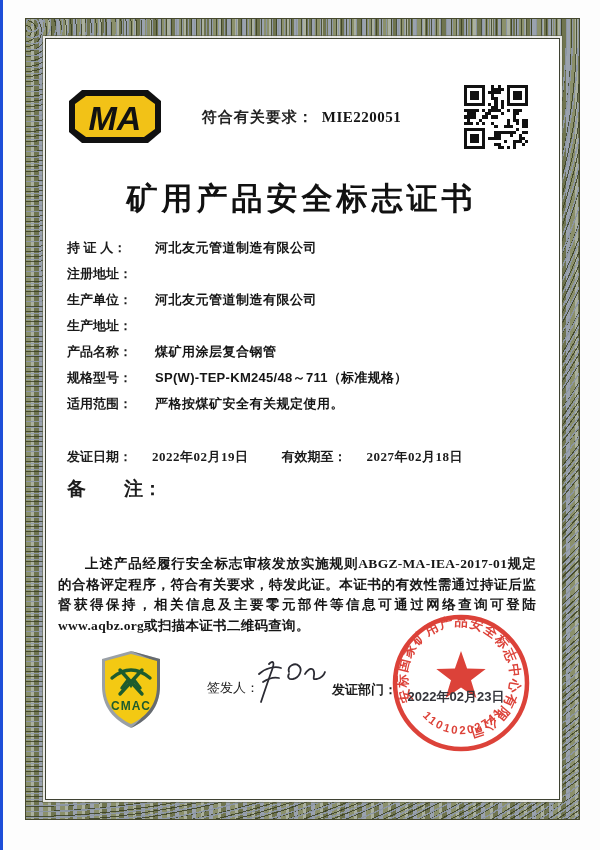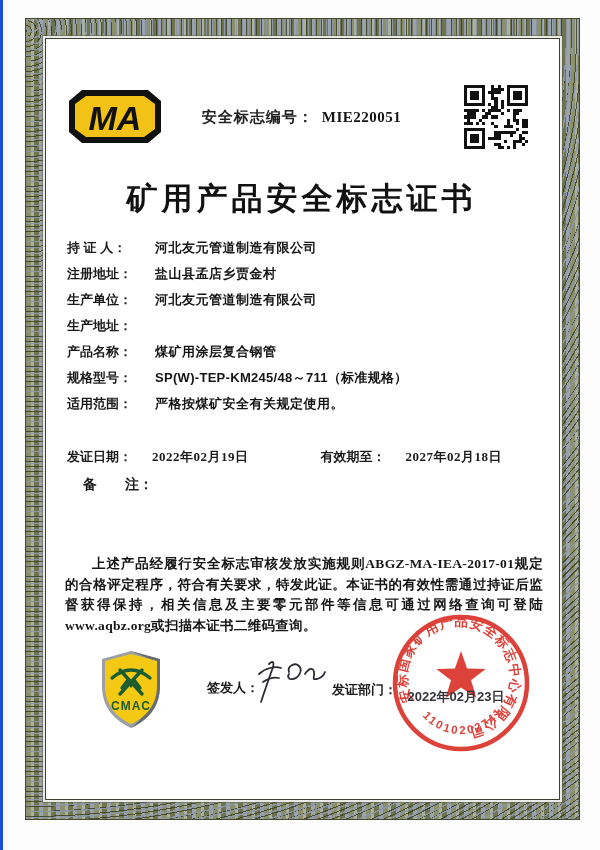--- a/index.html
+++ b/index.html
@@ -79,7 +79,7 @@
   </svg>
 
   <div class="cert-no">
-    <span class="lab">安全标志编号：</span><span class="val">MIE220051</span>
+    <span class="lab">符合有关要求：</span><span class="val">MIE220051</span>
   </div>
 
   <svg class="qr" id="qr" viewBox="0 0 21 21" shape-rendering="crispEdges">

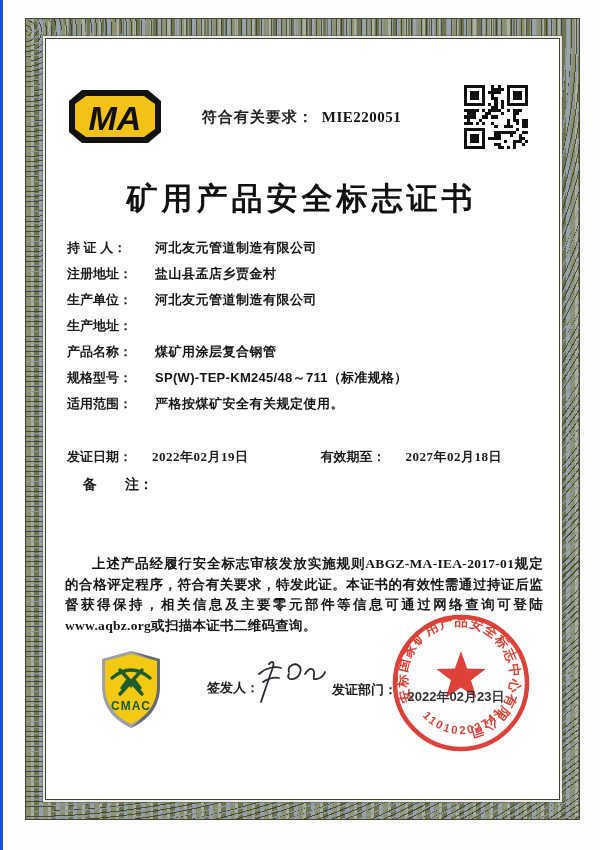--- a/index.html
+++ b/index.html
@@ -211,7 +211,6 @@
     </div>
     <div class="row">
       <span class="lbl">注册地址：</span>
-      <span class="val">盐山县孟店乡贾金村</span>
     </div>
     <div class="row">
       <span class="lbl">生产单位：</span>

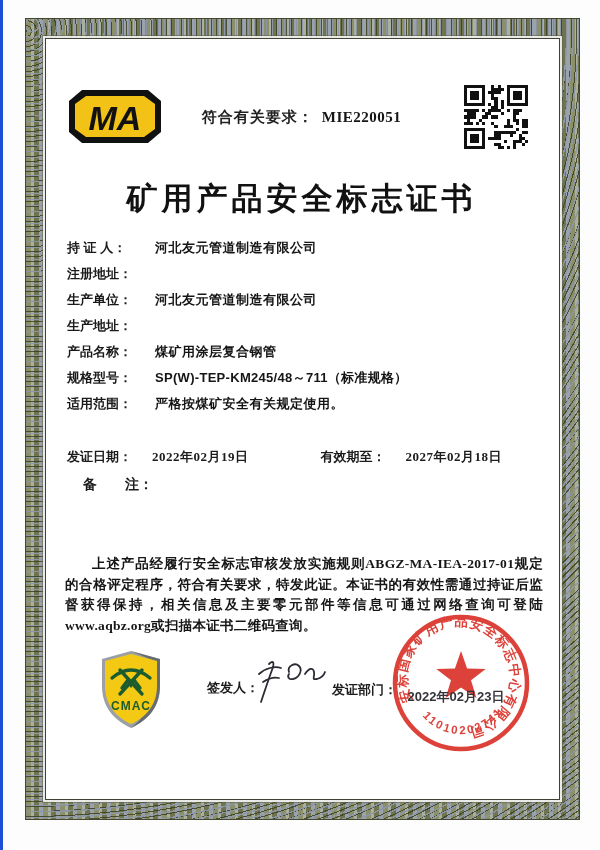--- a/index.html
+++ b/index.html
@@ -47,7 +47,7 @@
   .dates { position:absolute; left:64px; top:448px; width:476px; font-size:13px; display:flex; align-items:baseline; }
   .dates .lbl2 { font-family:"Liberation Sans", sans-serif; font-weight:600; }
   .dates .dval { font-weight:700; margin-left:20px; letter-spacing:.5px; }
-  .dates .valid-lab { margin-left:72px; }
+  .dates .valid-lab { margin-left:33px; }
   .remark { position:absolute; left:80px; top:476px; font-size:14px;
     font-family:"Liberation Sans", sans-serif; font-weight:600; }
   

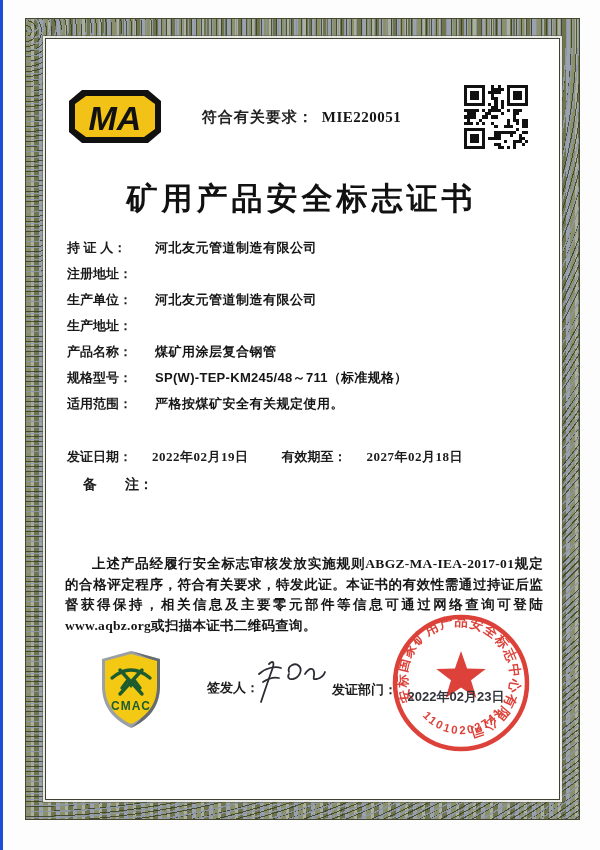--- a/index.html
+++ b/index.html
@@ -48,7 +48,7 @@
   .dates .lbl2 { font-family:"Liberation Sans", sans-serif; font-weight:600; }
   .dates .dval { font-weight:700; margin-left:20px; letter-spacing:.5px; }
   .dates .valid-lab { margin-left:33px; }
-  .remark { position:absolute; left:80px; top:476px; font-size:14px;
+  .remark { position:absolute; left:64px; top:476px; font-size:19px;
     font-family:"Liberation Sans", sans-serif; font-weight:600; }
   
   .statement { position:absolute; left:62px; top:554px; width:478px;

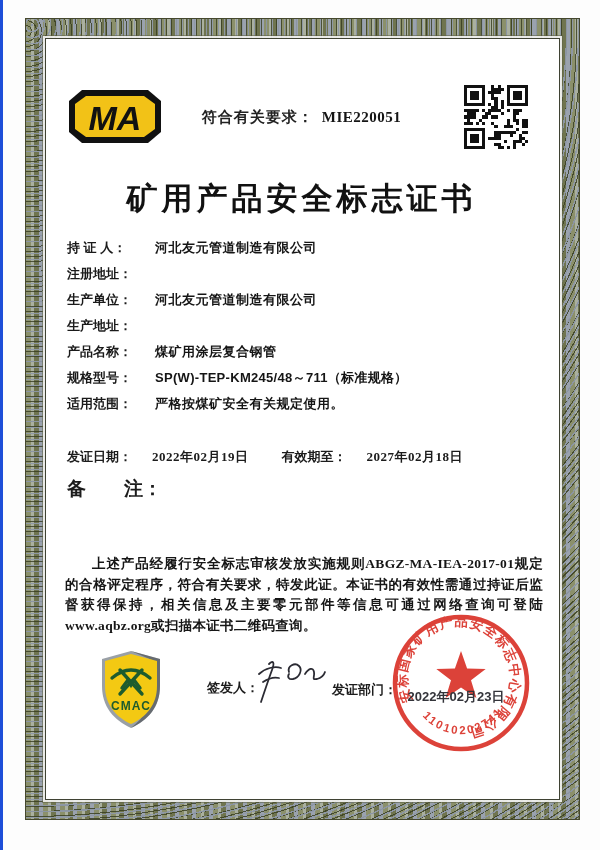--- a/index.html
+++ b/index.html
@@ -51,7 +51,7 @@
   .remark { position:absolute; left:64px; top:476px; font-size:19px;
     font-family:"Liberation Sans", sans-serif; font-weight:600; }
   
-  .statement { position:absolute; left:62px; top:554px; width:478px;
+  .statement { position:absolute; left:55px; top:554px; width:478px;
     font-size:13.5px; font-weight:700; line-height:20.5px; text-align:justify;
     text-indent:2em; color:#161616; letter-spacing:.3px; }
   

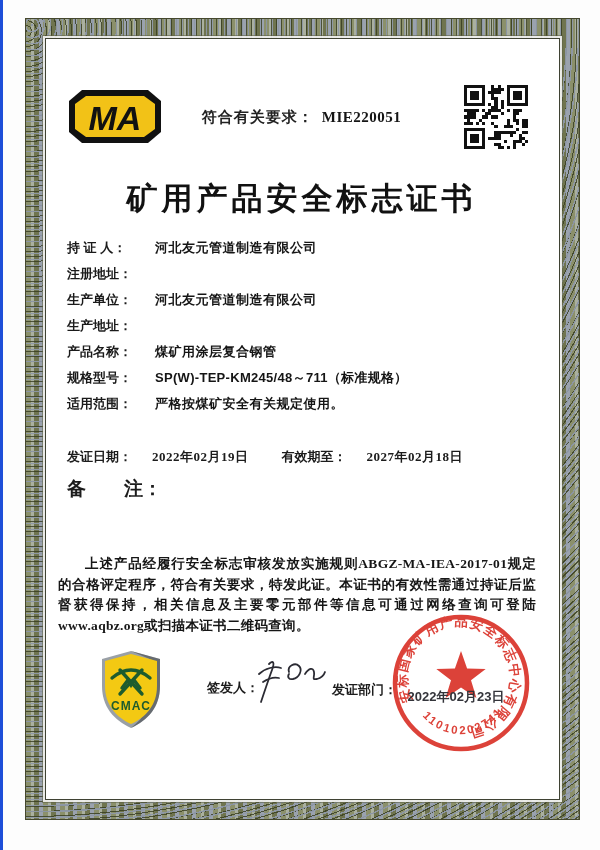--- a/index.html
+++ b/index.html
@@ -57,7 +57,7 @@
   
   .cmac { position:absolute; left:95px; top:650px; width:66px; height:80px; }
   .signer { position:absolute; left:204px; top:679px; font-size:13px;
-    font-family:"Liberation Sans", sans-serif; font-weight:700; }
+    font-family:"Liberation Sans", sans-serif; font-weight:400; }
   .signature { position:absolute; left:248px; top:650px; width:80px; height:60px; }
   .dept { position:absolute; left:329px; top:681px; font-size:13px;
     font-family:"Liberation Sans", sans-serif; font-weight:600; }

